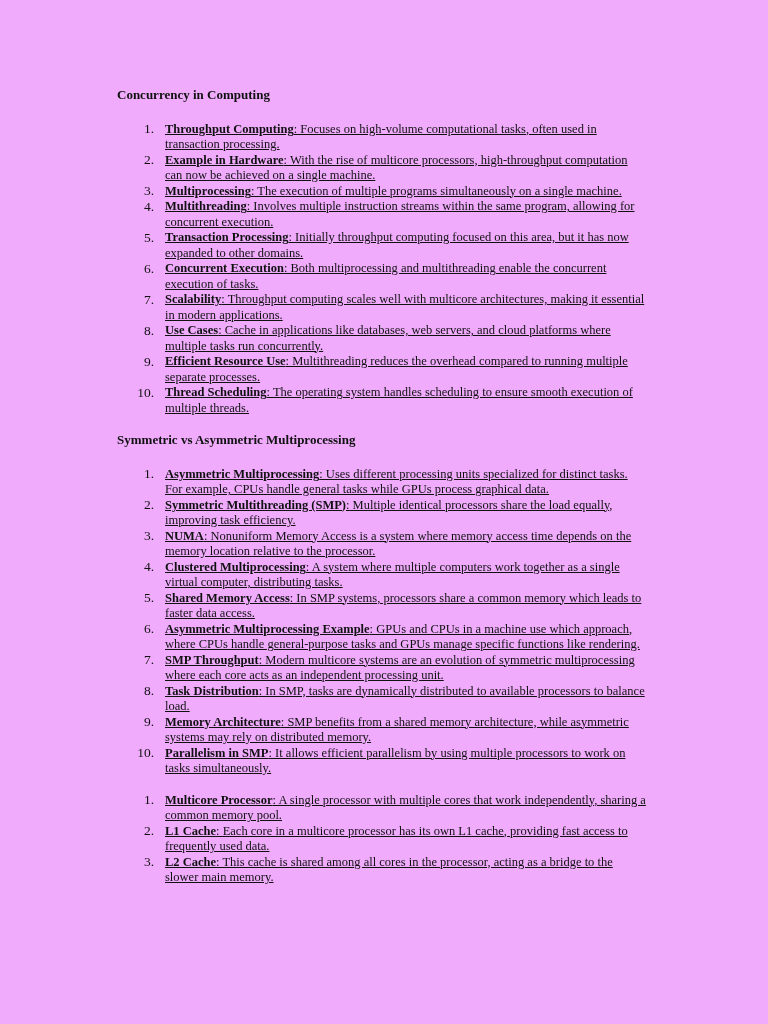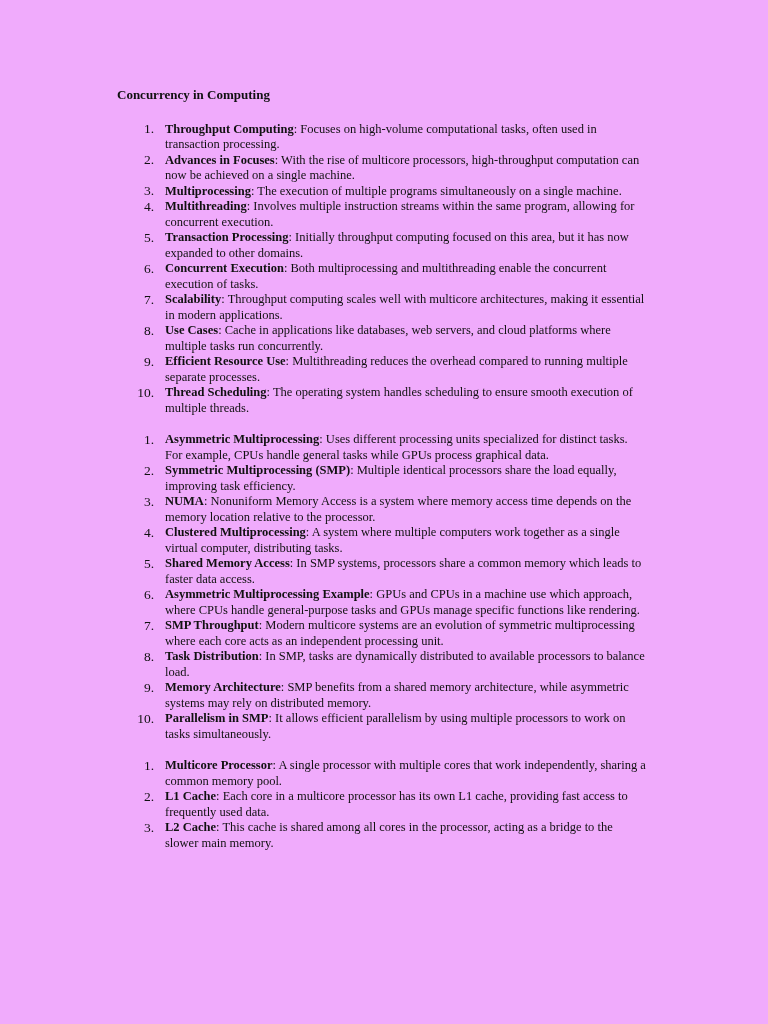--- a/index.html
+++ b/index.html
@@ -36,6 +36,7 @@
     margin: 0 0 16px 0;
     padding: 0;
     counter-reset: item;
+    text-decoration: underline;
   }
   ol.item-list li {
     position: relative;

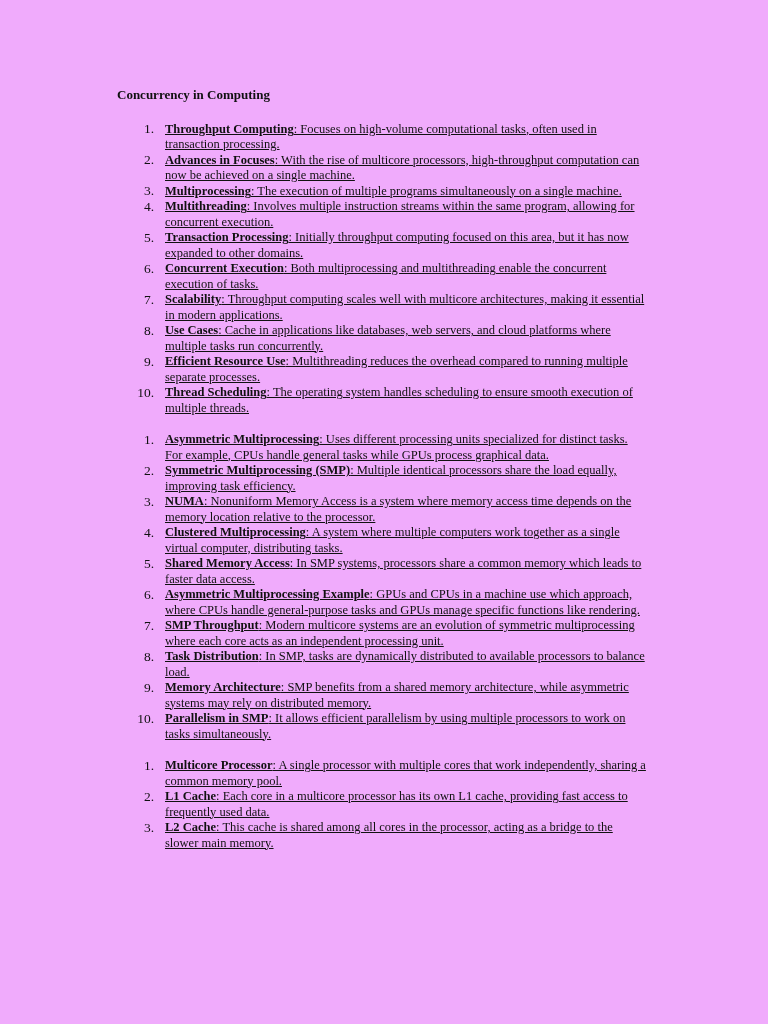--- a/index.html
+++ b/index.html
@@ -64,7 +64,7 @@
       <h2 class="section-heading">Concurrency in Computing</h2>
       <ol class="item-list">
         <li><span class="term">Throughput Computing</span><span class="desc">: Focuses on high-volume computational tasks, often used in transaction processing.</span></li>
-        <li><span class="term">Advances in Focuses</span><span class="desc">: With the rise of multicore processors, high-throughput computation can now be achieved on a single machine.</span></li>
+        <li><span class="term">Example in Hardware</span><span class="desc">: With the rise of multicore processors, high-throughput computation can now be achieved on a single machine.</span></li>
         <li><span class="term">Multiprocessing</span><span class="desc">: The execution of multiple programs simultaneously on a single machine.</span></li>
         <li><span class="term">Multithreading</span><span class="desc">: Involves multiple instruction streams within the same program, allowing for concurrent execution.</span></li>
         <li><span class="term">Transaction Processing</span><span class="desc">: Initially throughput computing focused on this area, but it has now expanded to other domains.</span></li>

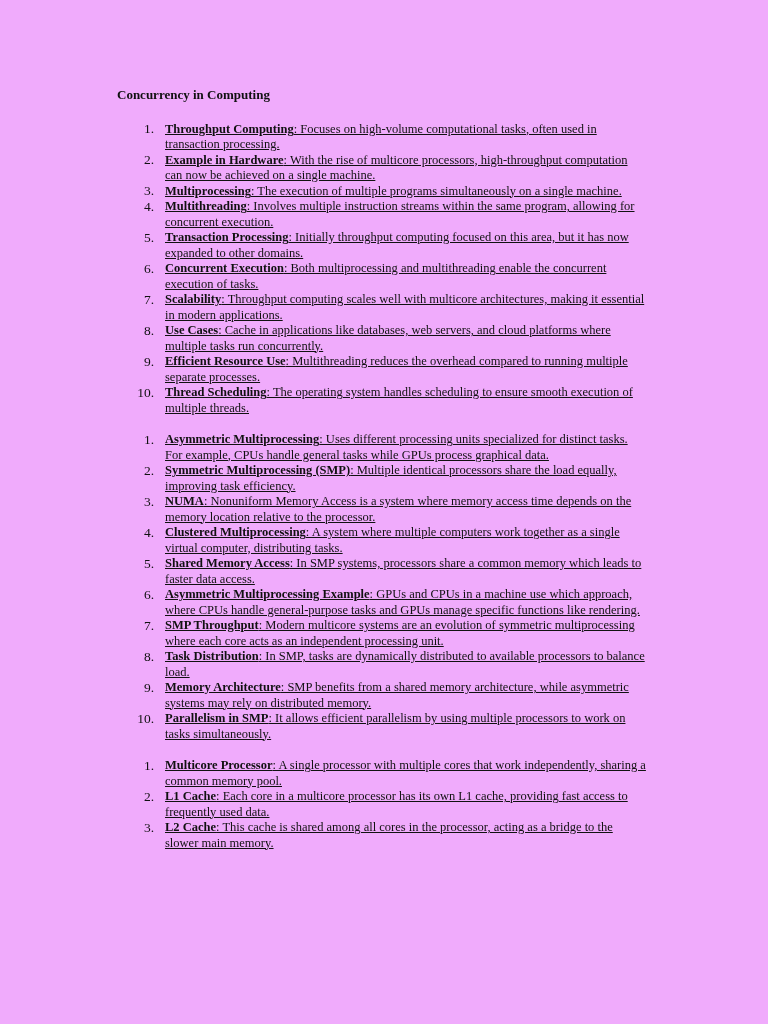--- a/index.html
+++ b/index.html
@@ -74,6 +74,7 @@
         <li><span class="term">Efficient Resource Use</span><span class="desc">: Multithreading reduces the overhead compared to running multiple separate processes.</span></li>
         <li><span class="term">Thread Scheduling</span><span class="desc">: The operating system handles scheduling to ensure smooth execution of multiple threads.</span></li>
       </ol>
+      <h2 class="section-heading">Symmetric vs Asymmetric Multiprocessing</h2>
       <ol class="item-list">
         <li><span class="term">Asymmetric Multiprocessing</span><span class="desc">: Uses different processing units specialized for distinct tasks. For example, CPUs handle general tasks while GPUs process graphical data.</span></li>
         <li><span class="term">Symmetric Multiprocessing (SMP)</span><span class="desc">: Multiple identical processors share the load equally, improving task efficiency.</span></li>

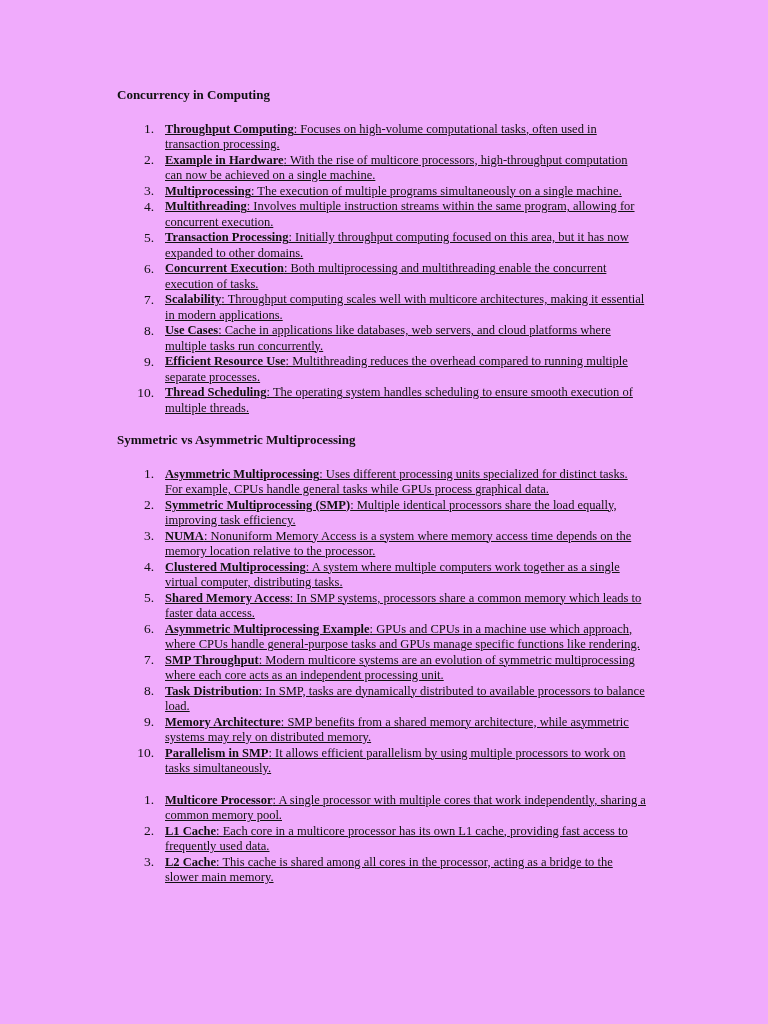--- a/index.html
+++ b/index.html
@@ -77,7 +77,7 @@
       <h2 class="section-heading">Symmetric vs Asymmetric Multiprocessing</h2>
       <ol class="item-list">
         <li><span class="term">Asymmetric Multiprocessing</span><span class="desc">: Uses different processing units specialized for distinct tasks. For example, CPUs handle general tasks while GPUs process graphical data.</span></li>
-        <li><span class="term">Symmetric Multiprocessing (SMP)</span><span class="desc">: Multiple identical processors share the load equally, improving task efficiency.</span></li>
+        <li><span class="term">Symmetric Multithreading (SMP)</span><span class="desc">: Multiple identical processors share the load equally, improving task efficiency.</span></li>
         <li><span class="term">NUMA</span><span class="desc">: Nonuniform Memory Access is a system where memory access time depends on the memory location relative to the processor.</span></li>
         <li><span class="term">Clustered Multiprocessing</span><span class="desc">: A system where multiple computers work together as a single virtual computer, distributing tasks.</span></li>
         <li><span class="term">Shared Memory Access</span><span class="desc">: In SMP systems, processors share a common memory which leads to faster data access.</span></li>

